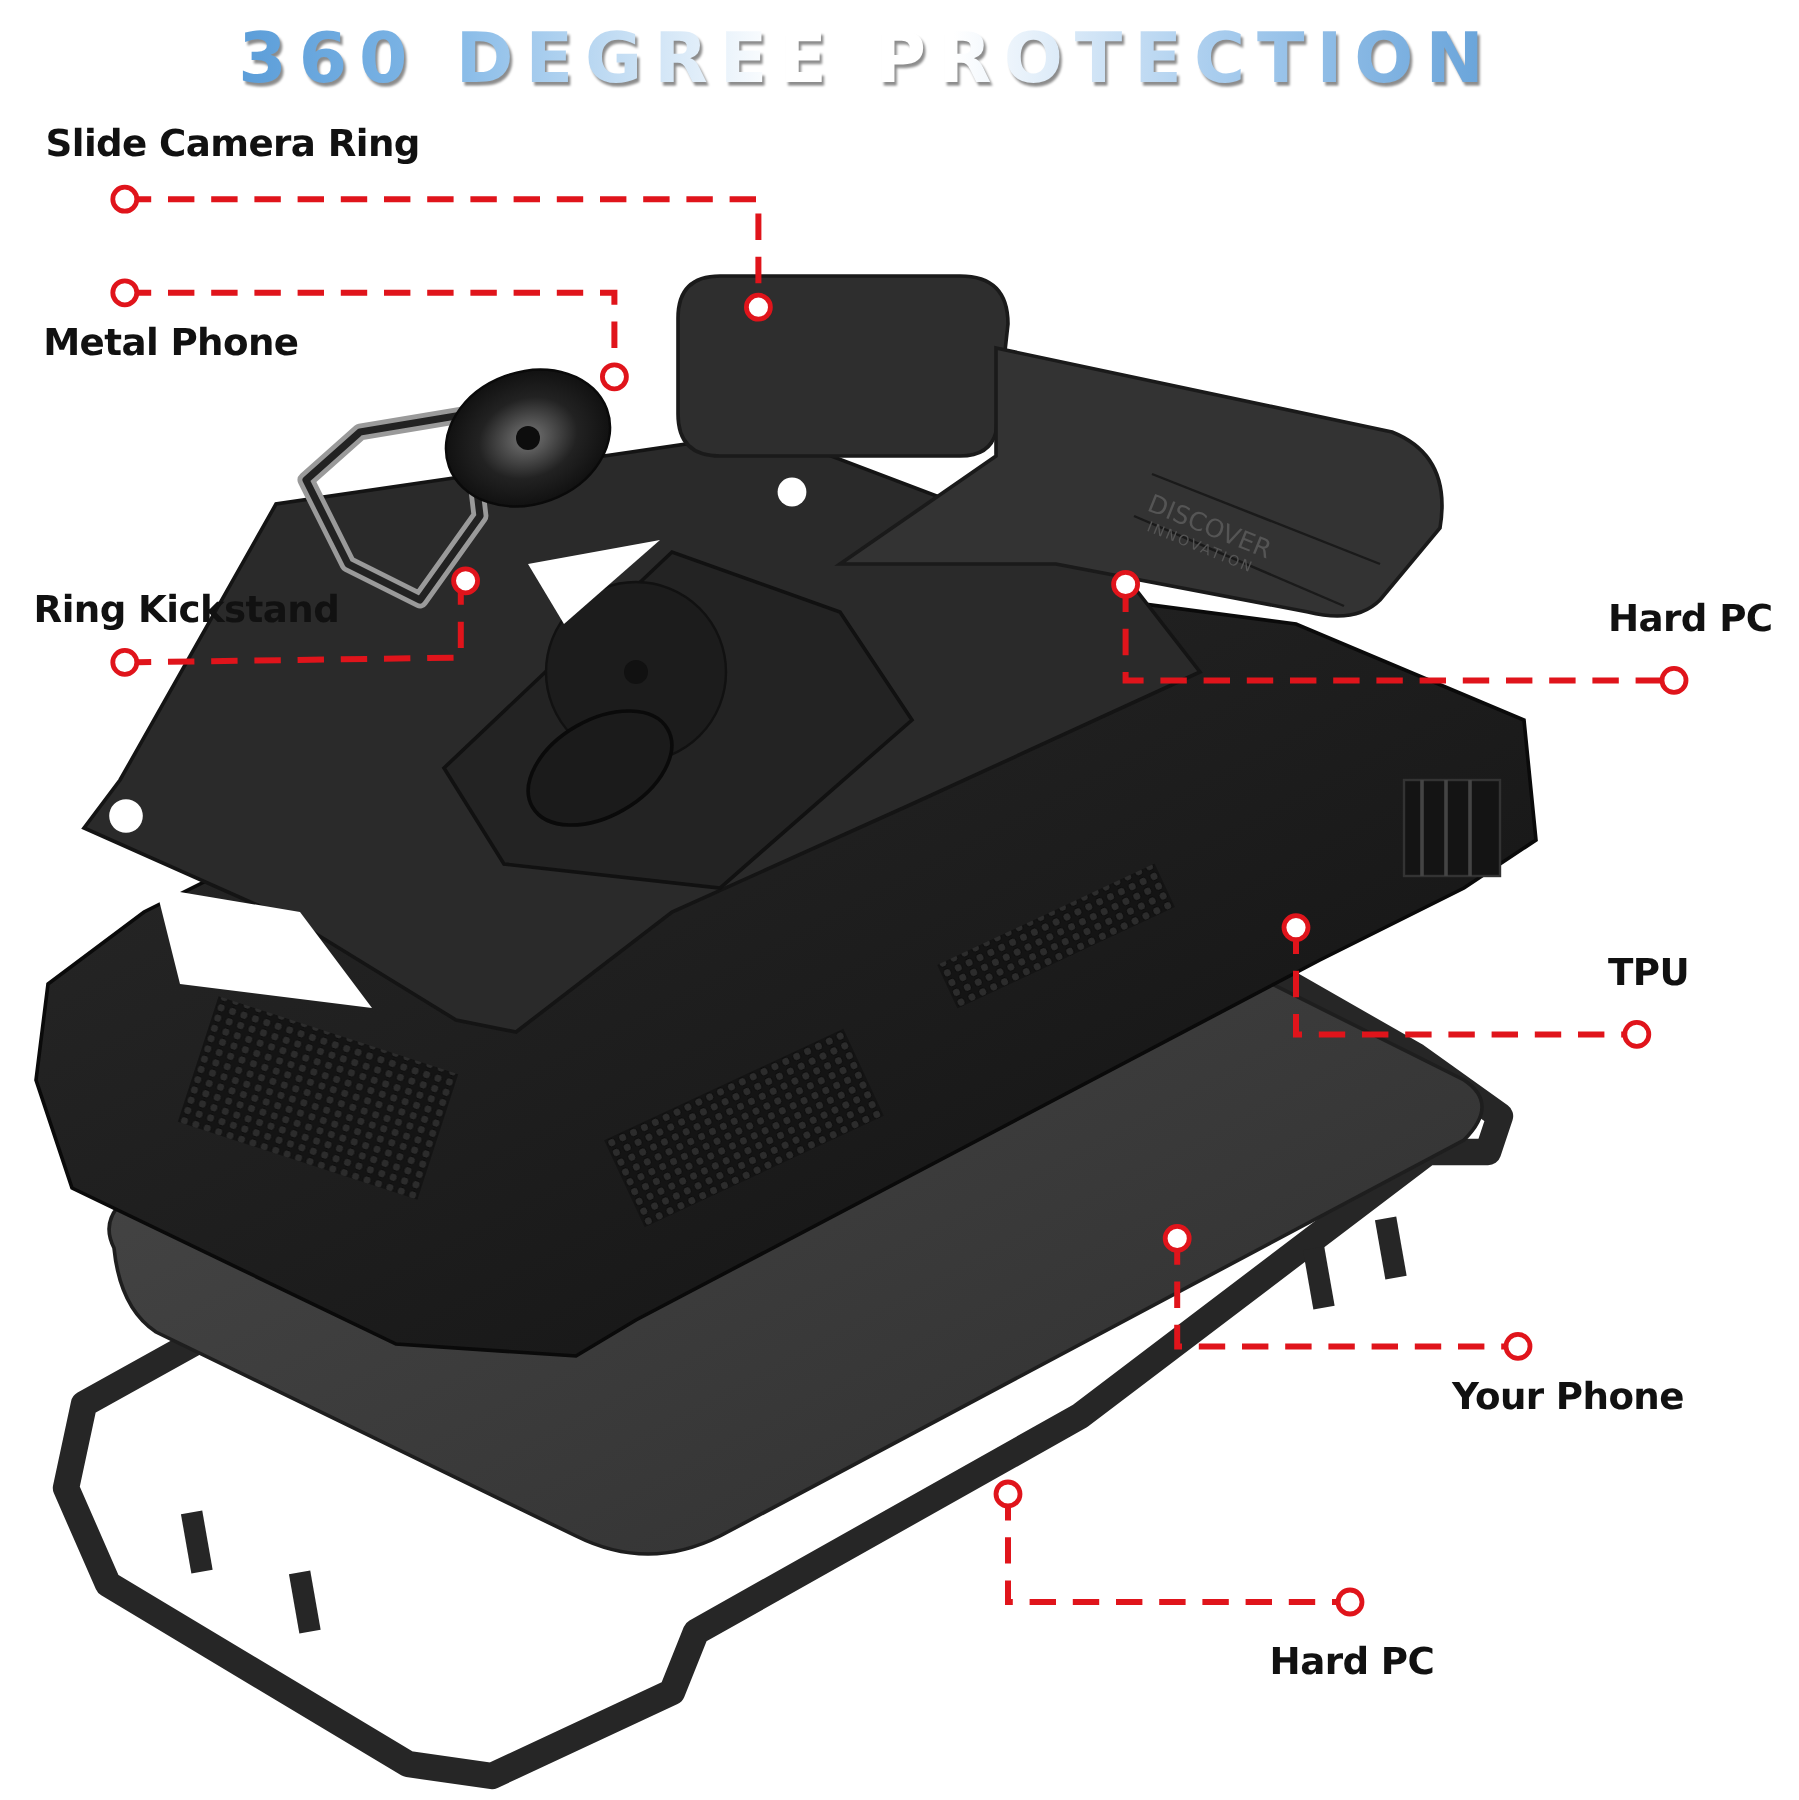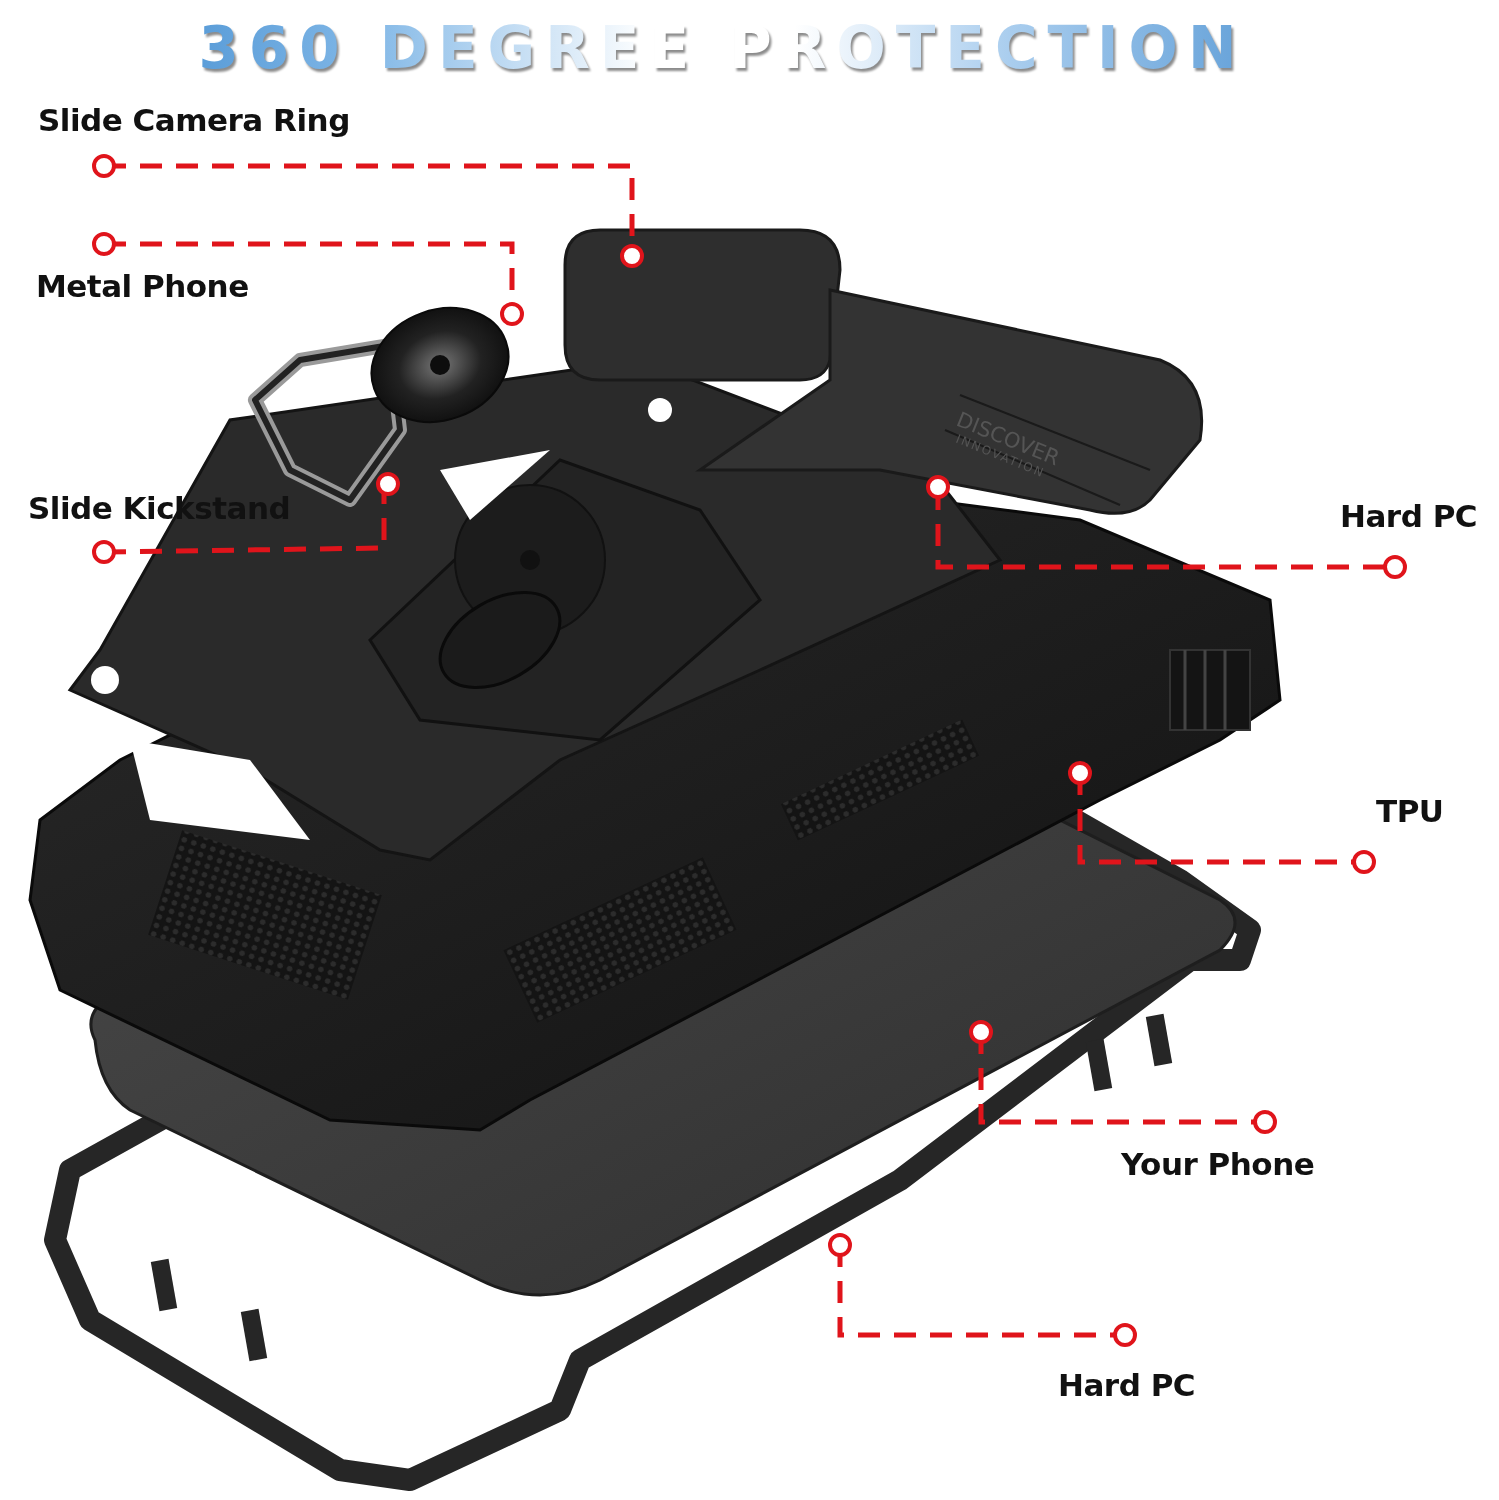--- a/index.html
+++ b/index.html
@@ -124,7 +124,7 @@
 
 <div class="label" style="left:38px; top:102px;">Slide Camera Ring</div>
 <div class="label" style="left:36px; top:268px;">Metal Phone</div>
-<div class="label" style="left:28px; top:490px;">Slide Kickstand</div>
+<div class="label" style="left:28px; top:490px;">Ring Kickstand</div>
 <div class="label" style="left:1340px; top:498px;">Hard PC</div>
 <div class="label" style="left:1340px; top:793px;margin-left:36px;">TPU</div>
 <div class="label" style="left:1121px; top:1146px;">Your Phone</div>

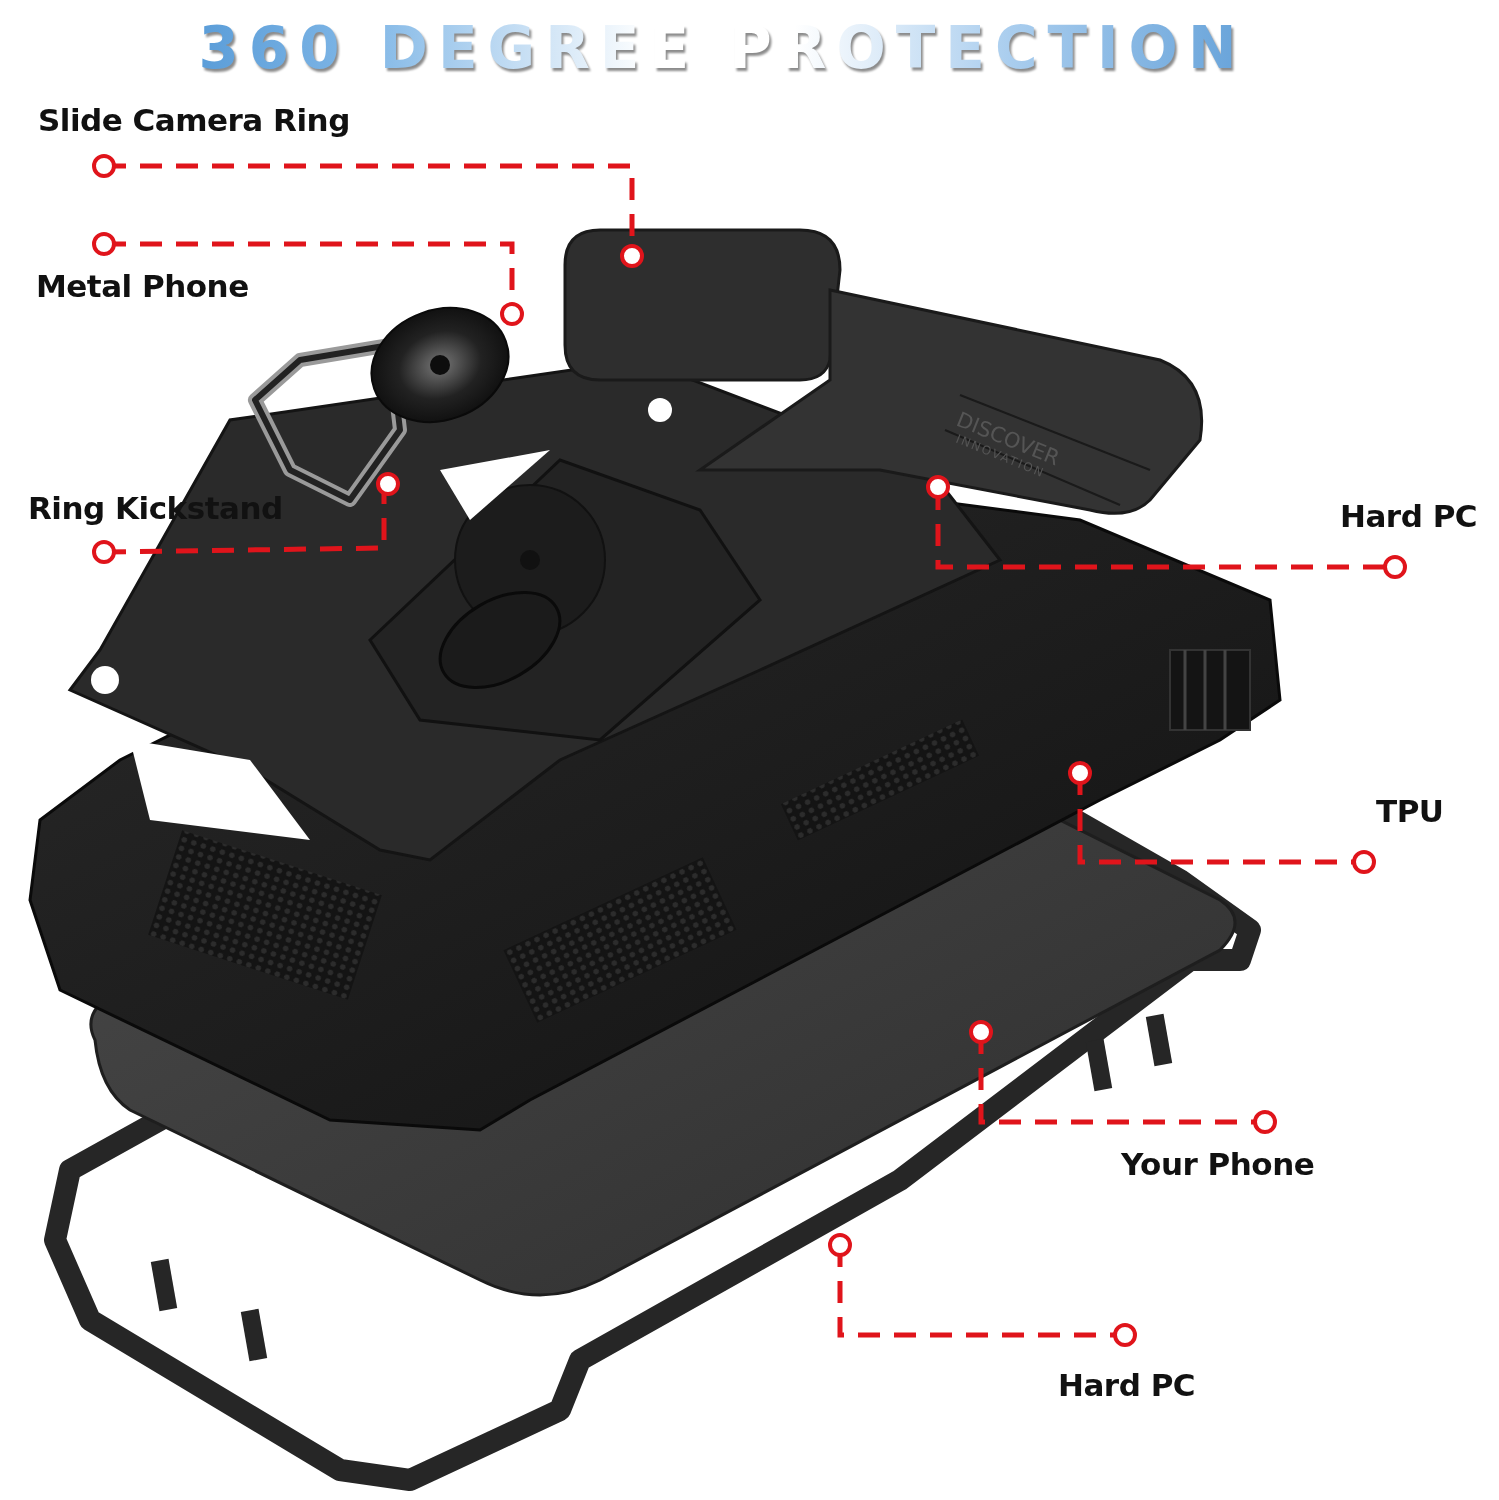--- a/index.html
+++ b/index.html
@@ -126,7 +126,7 @@
 <div class="label" style="left:36px; top:268px;">Metal Phone</div>
 <div class="label" style="left:28px; top:490px;">Ring Kickstand</div>
 <div class="label" style="left:1340px; top:498px;">Hard PC</div>
-<div class="label" style="left:1340px; top:793px;margin-left:36px;">TPU</div>
+<div class="label" style="left:1340px; top:793px;">TPU</div>
 <div class="label" style="left:1121px; top:1146px;">Your Phone</div>
 <div class="label" style="left:1058px; top:1367px;">Hard PC</div>
 

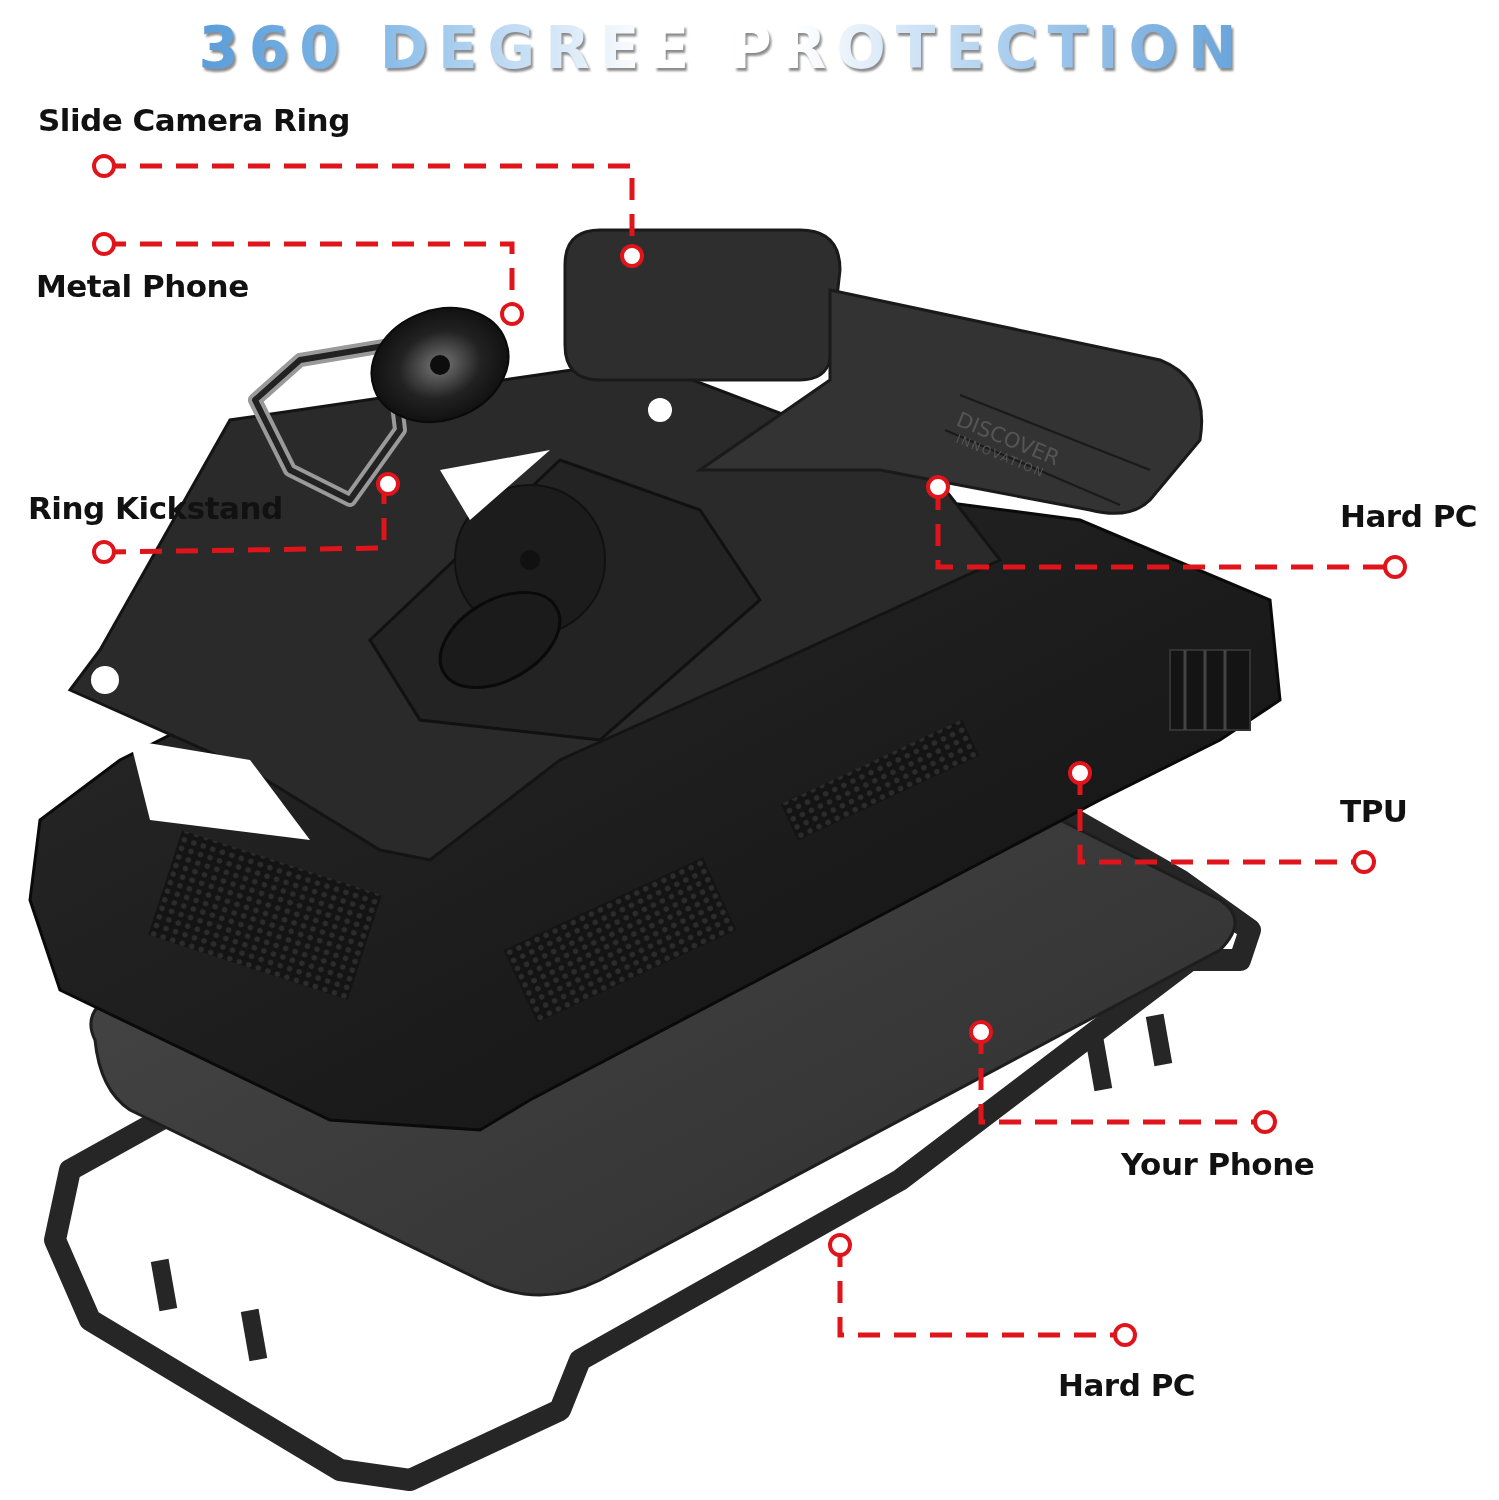--- a/index.html
+++ b/index.html
@@ -127,7 +127,7 @@
 <div class="label" style="left:28px; top:490px;">Ring Kickstand</div>
 <div class="label" style="left:1340px; top:498px;">Hard PC</div>
 <div class="label" style="left:1340px; top:793px;">TPU</div>
-<div class="label" style="left:1121px; top:1146px;">Your Phone</div>
+<div class="label" style="left:1210px; top:1146px;">Your Phone</div>
 <div class="label" style="left:1058px; top:1367px;">Hard PC</div>
 
 </body></html>

